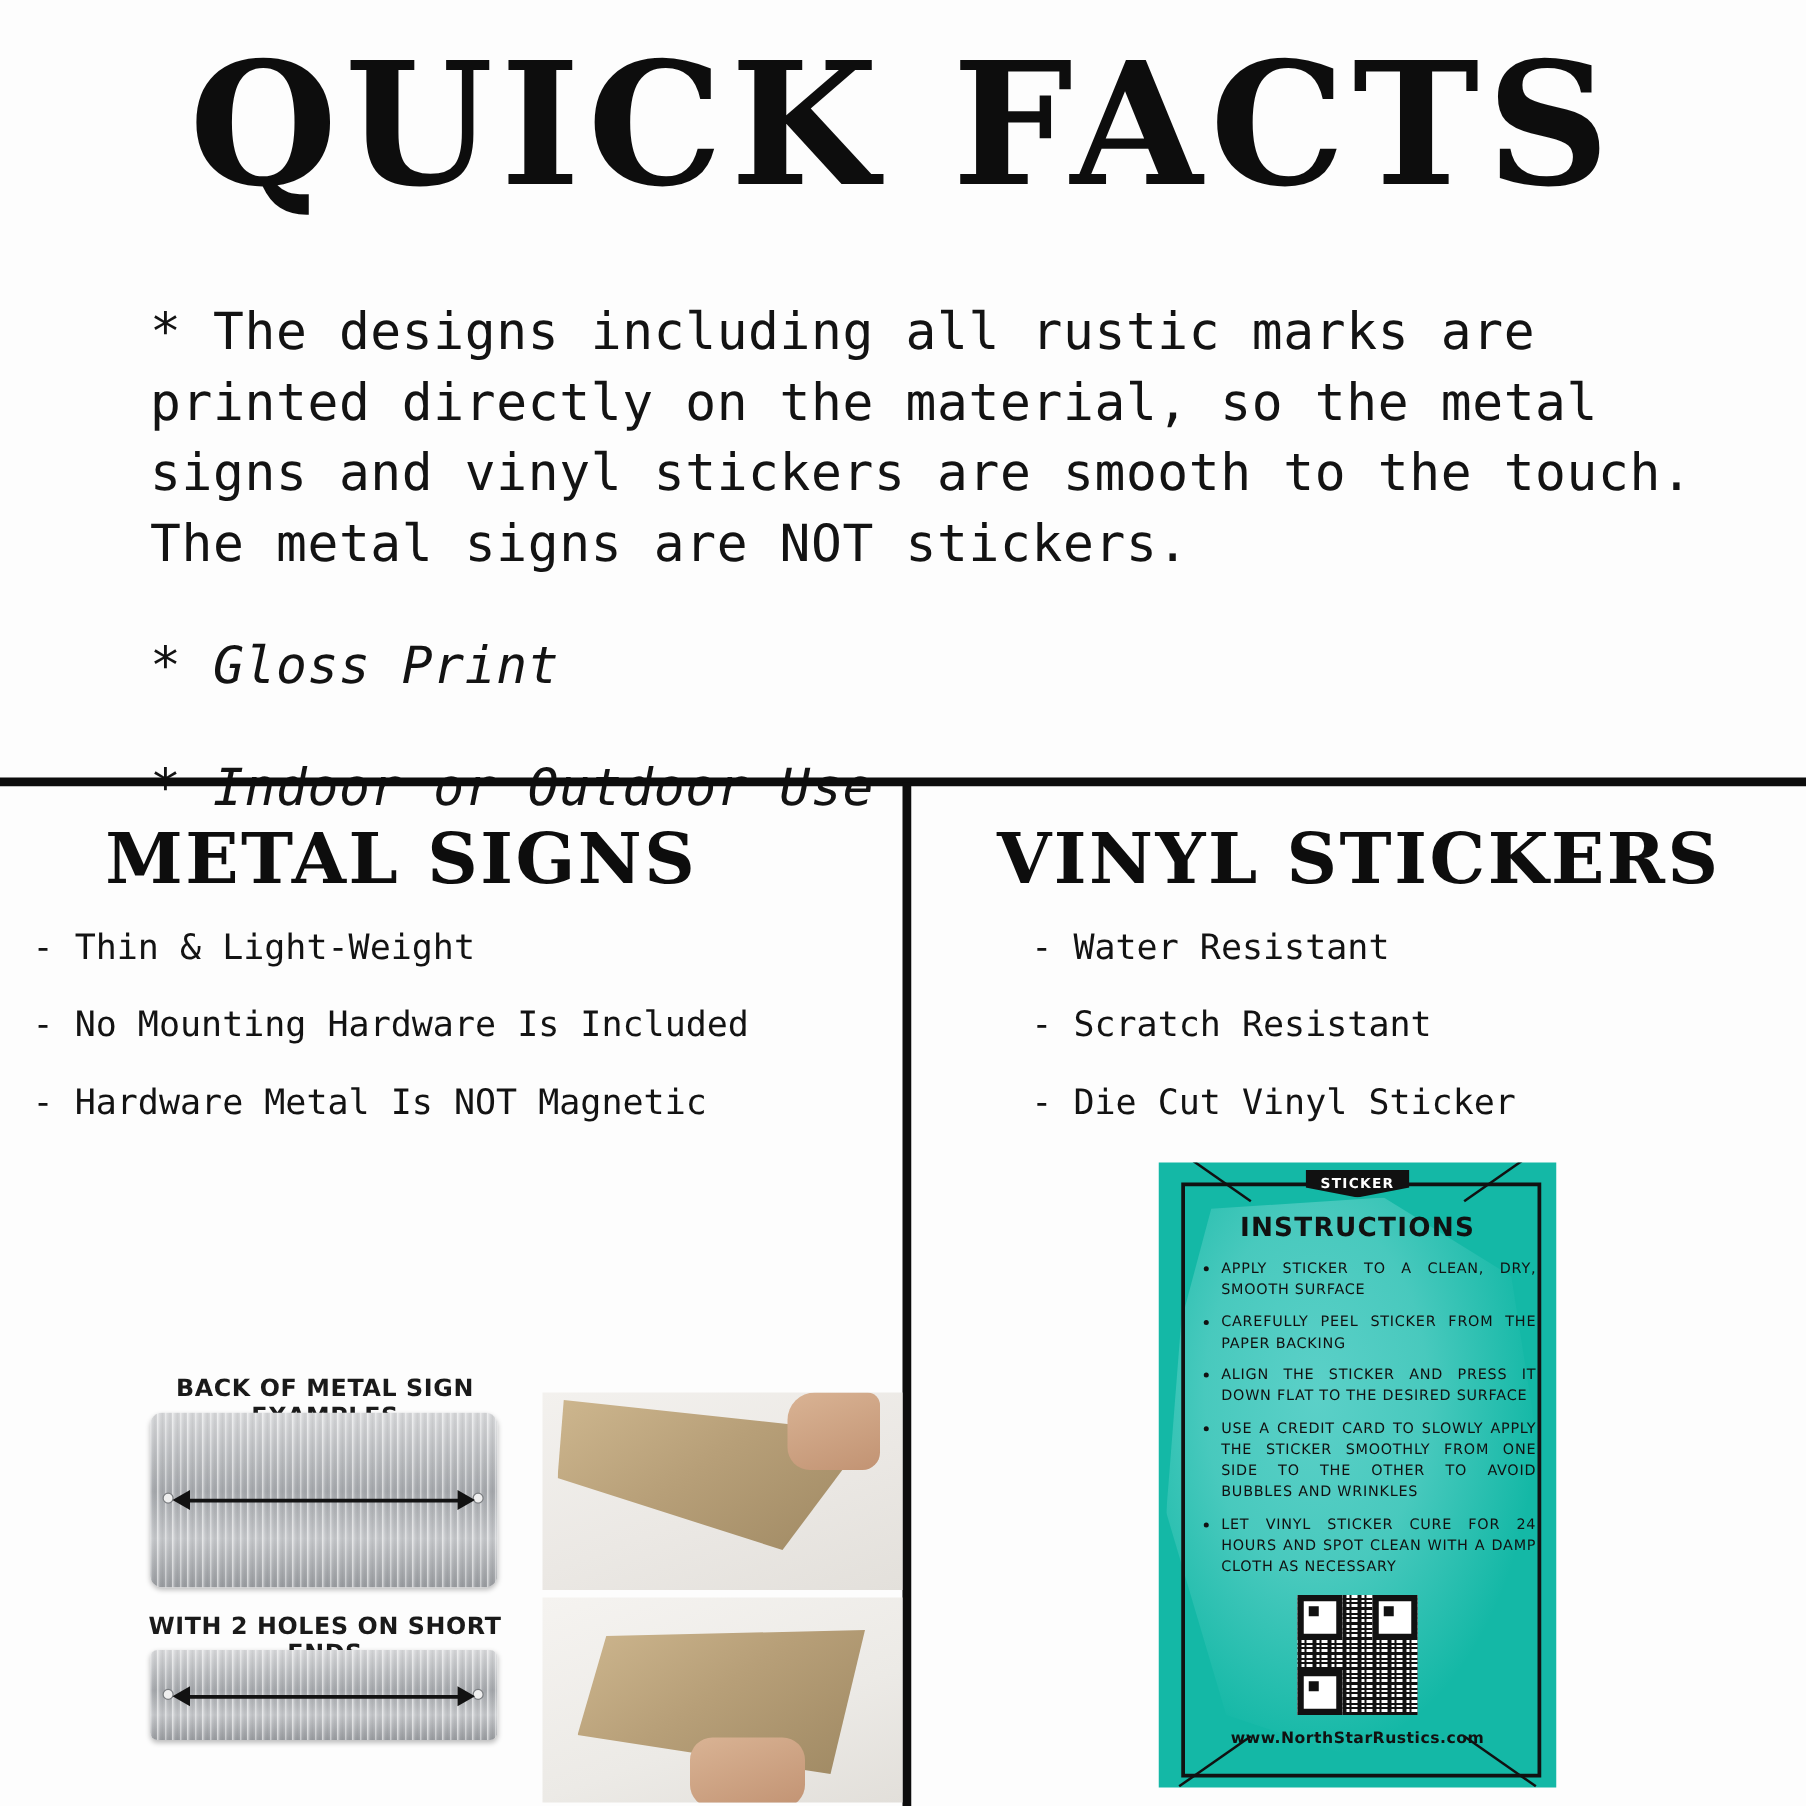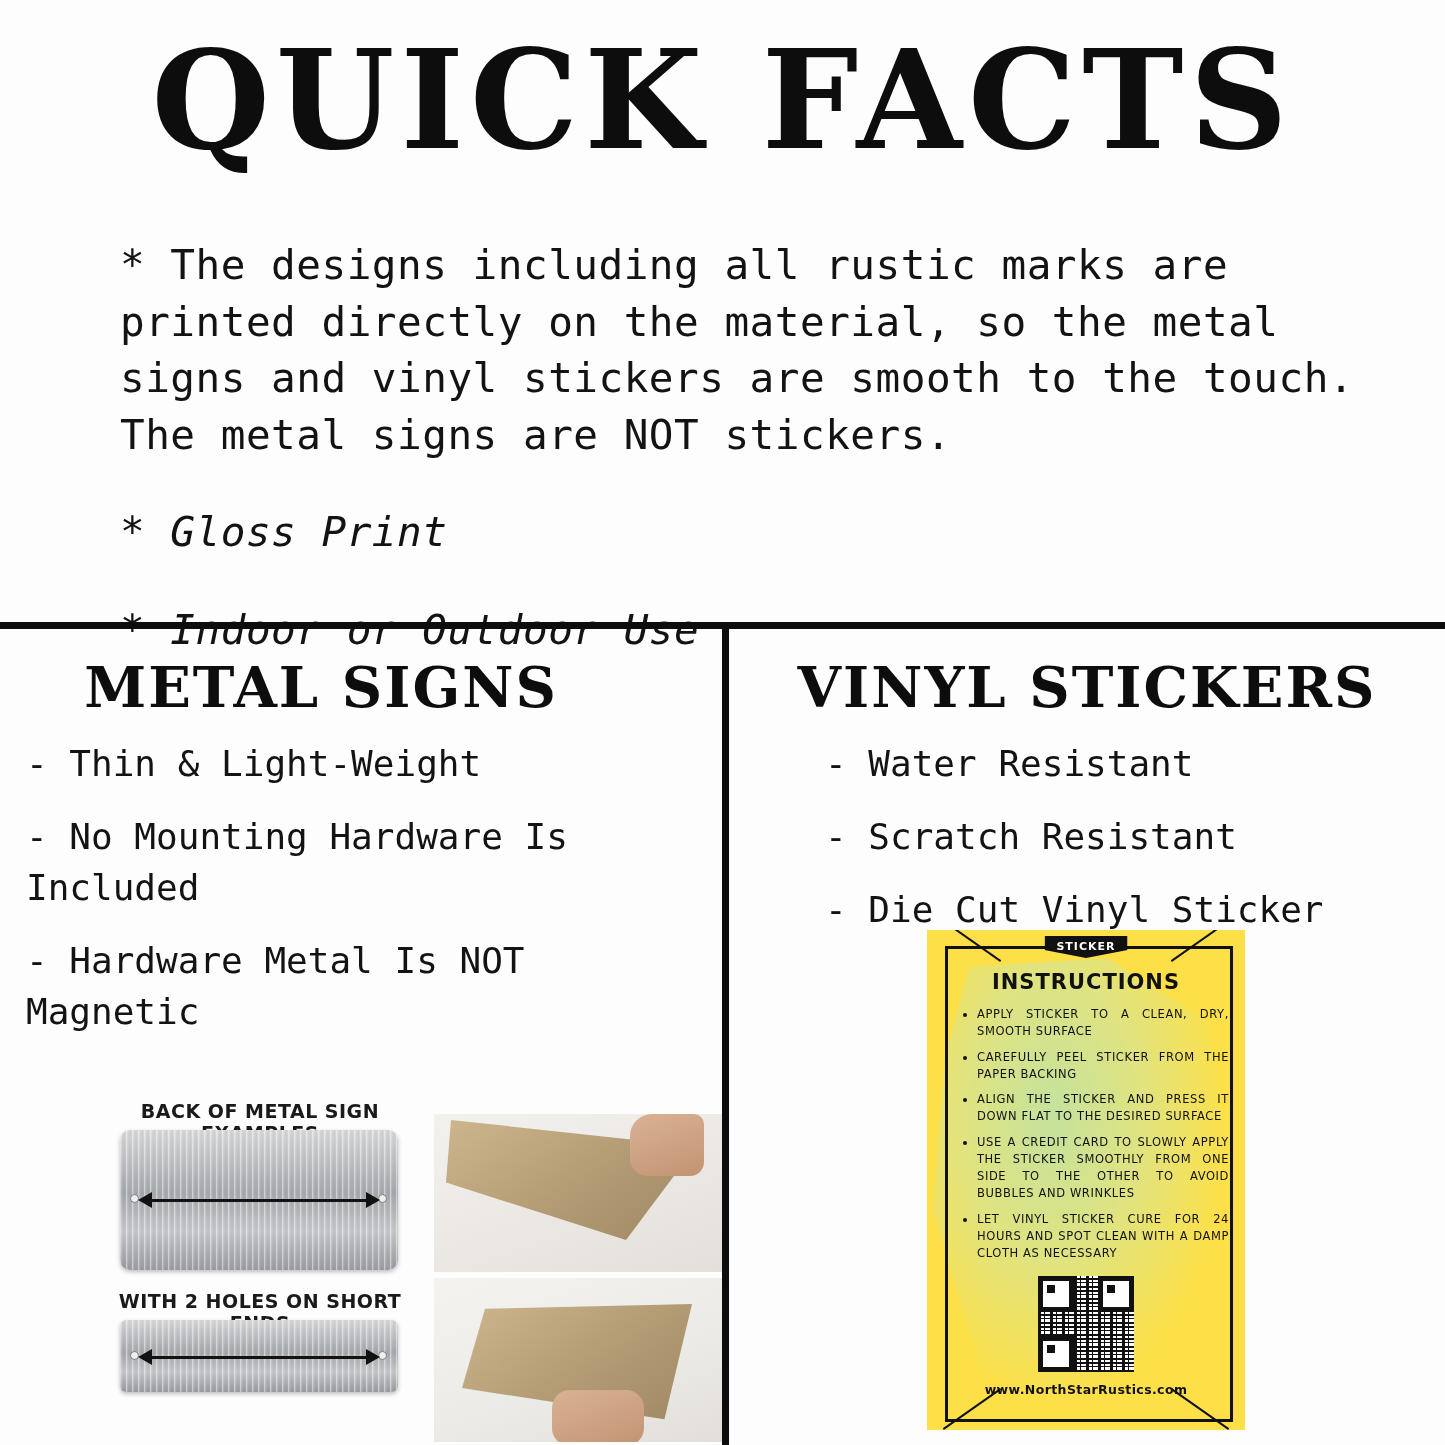--- a/index.html
+++ b/index.html
@@ -95,7 +95,7 @@
   }
   .bullet {
     font-family: "DejaVu Sans Mono", monospace;
-    font-size: 36px;
+    font-size: 28px;
     line-height: 1.42;
     color: #131313;
     margin: 0 14px 22px 26px;

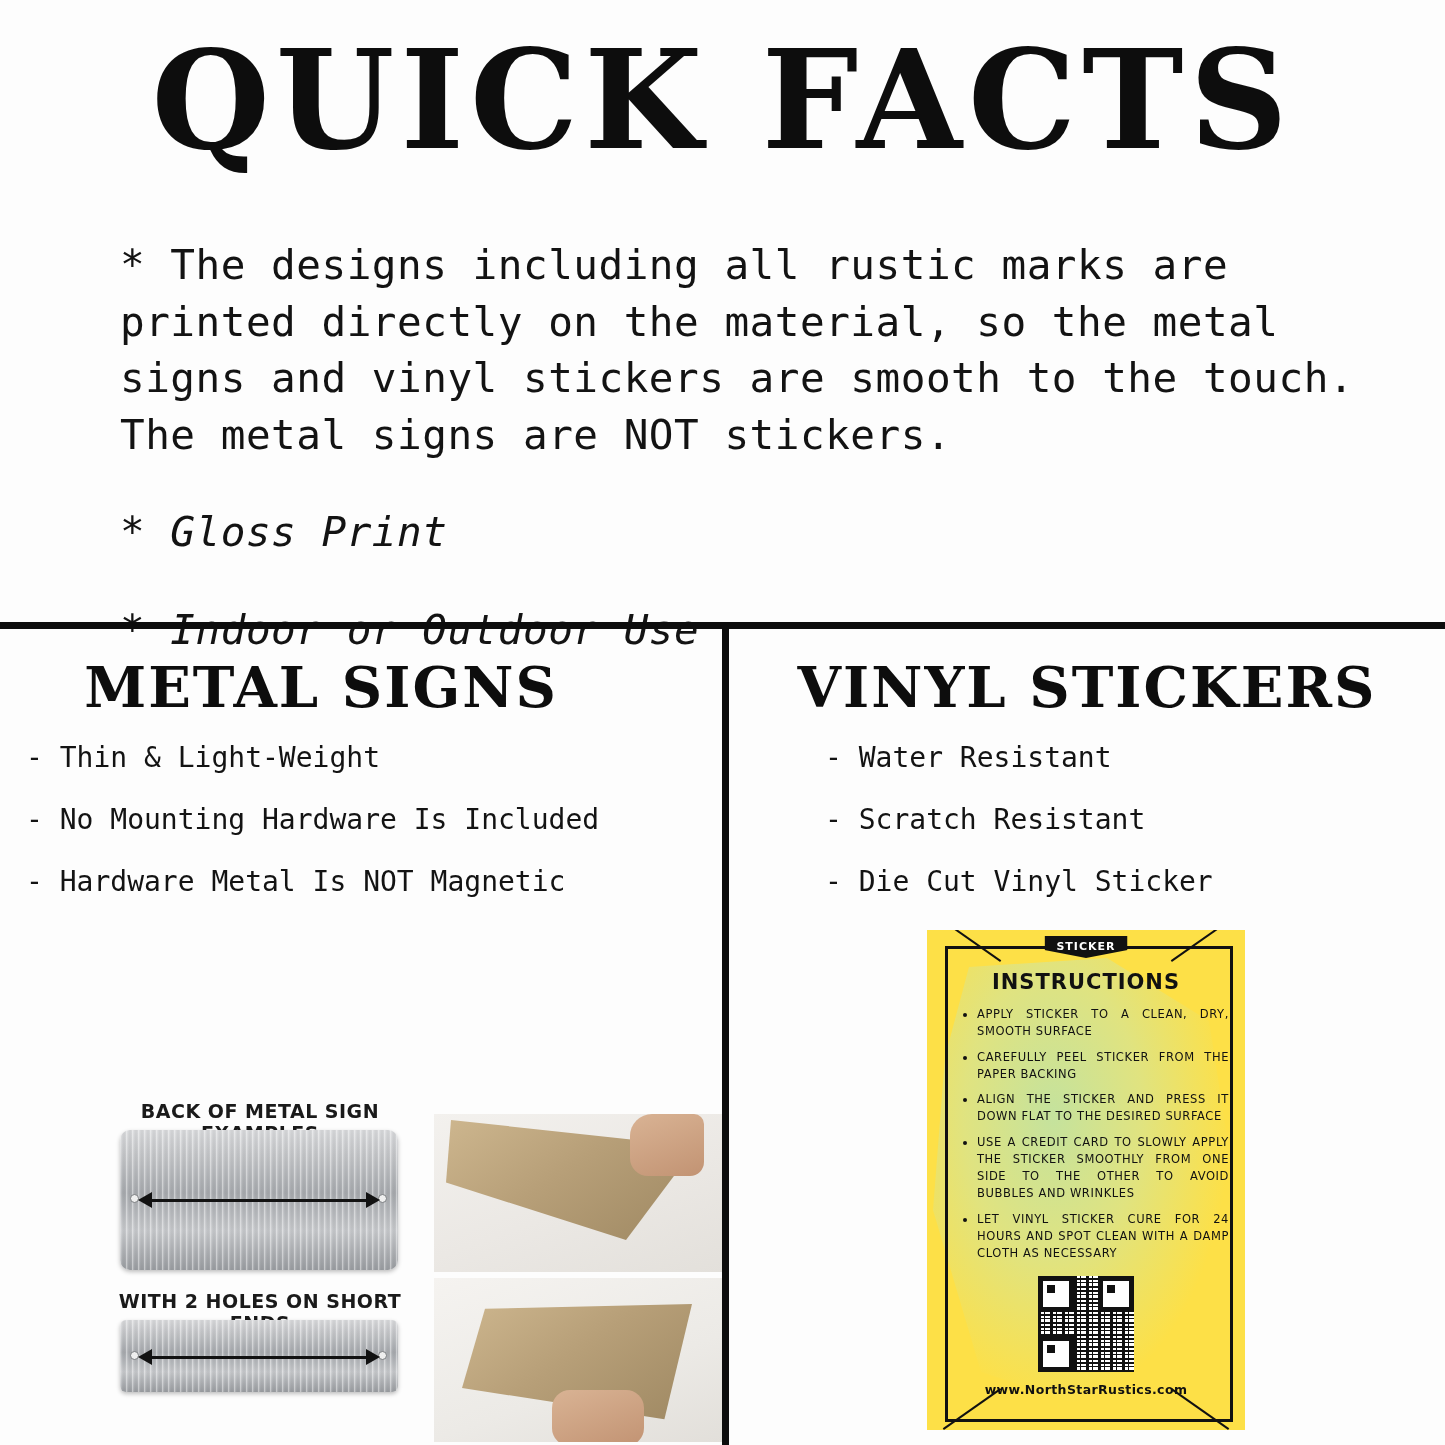--- a/index.html
+++ b/index.html
@@ -207,7 +207,7 @@
     top: 298px;
     width: 318px;
     height: 500px;
-    background: #fde047;
+    background: #14b8a6;
     overflow: hidden;
   }
   .teal-splat {

